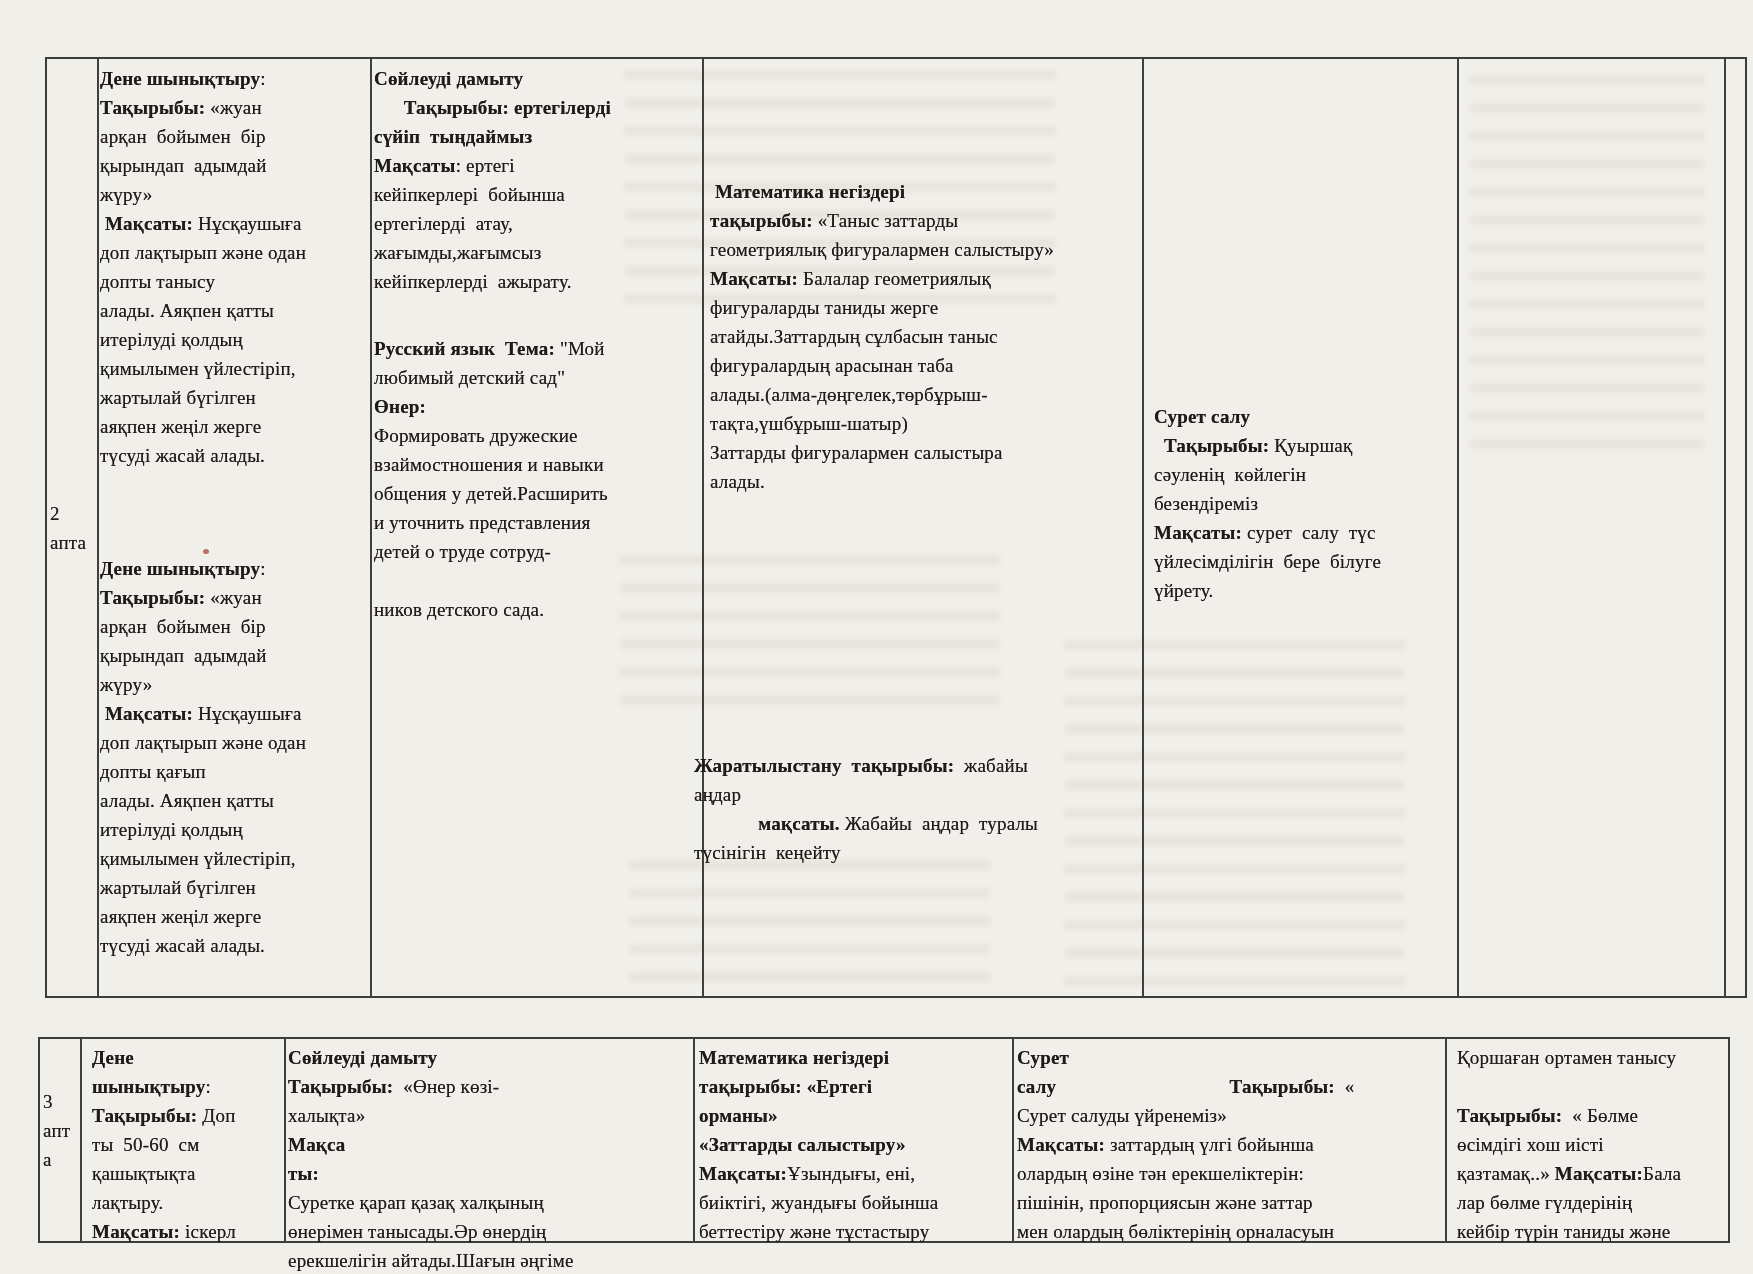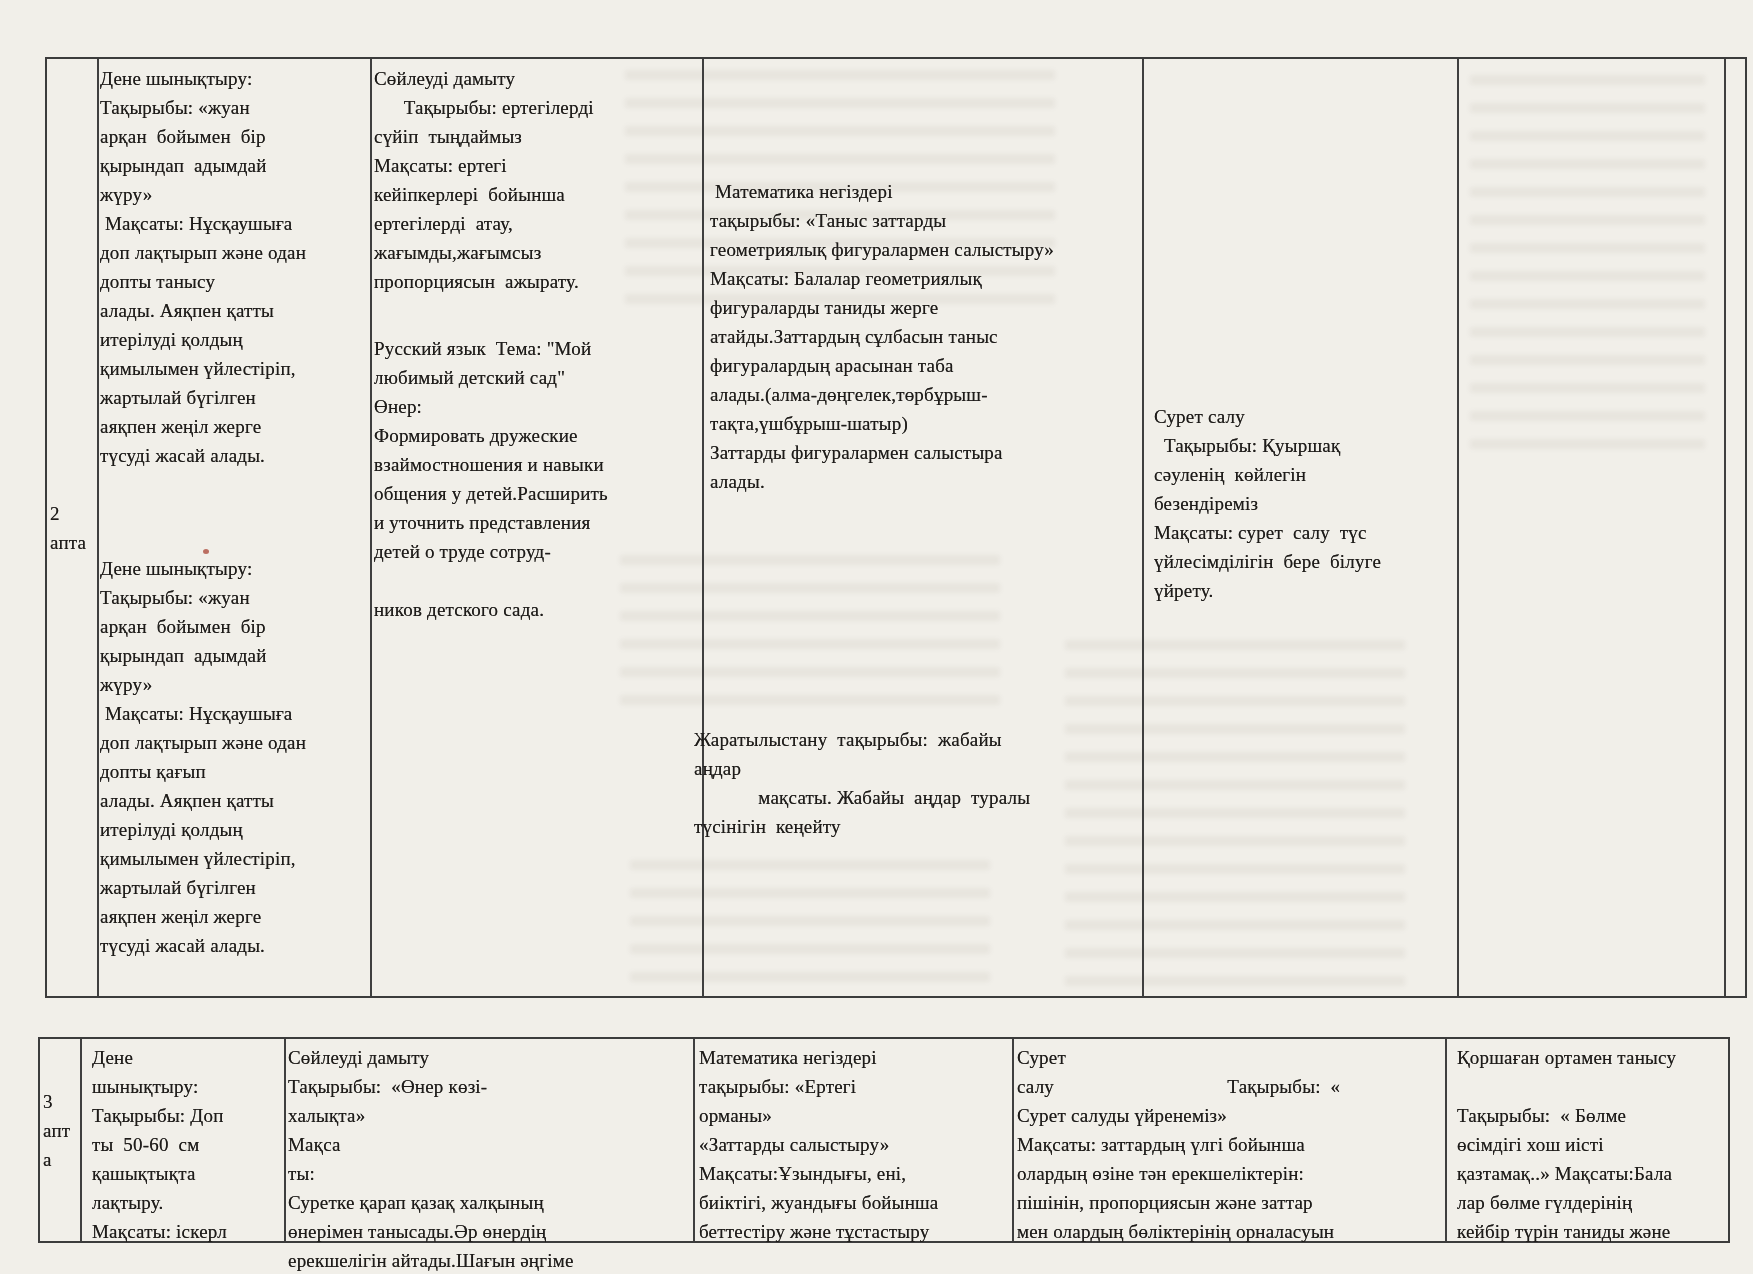--- a/index.html
+++ b/index.html
@@ -22,7 +22,7 @@
     letter-spacing:.2px;
     text-shadow:0 0 .5px rgba(40,36,32,.75);
   }
-  .blk b{font-weight:normal}
+  .blk b{font-weight:bold}
   .artifact{
     position:absolute;
     background:repeating-linear-gradient(180deg, rgba(168,160,148,.28) 0 10px, rgba(241,239,233,0) 10px 28px);

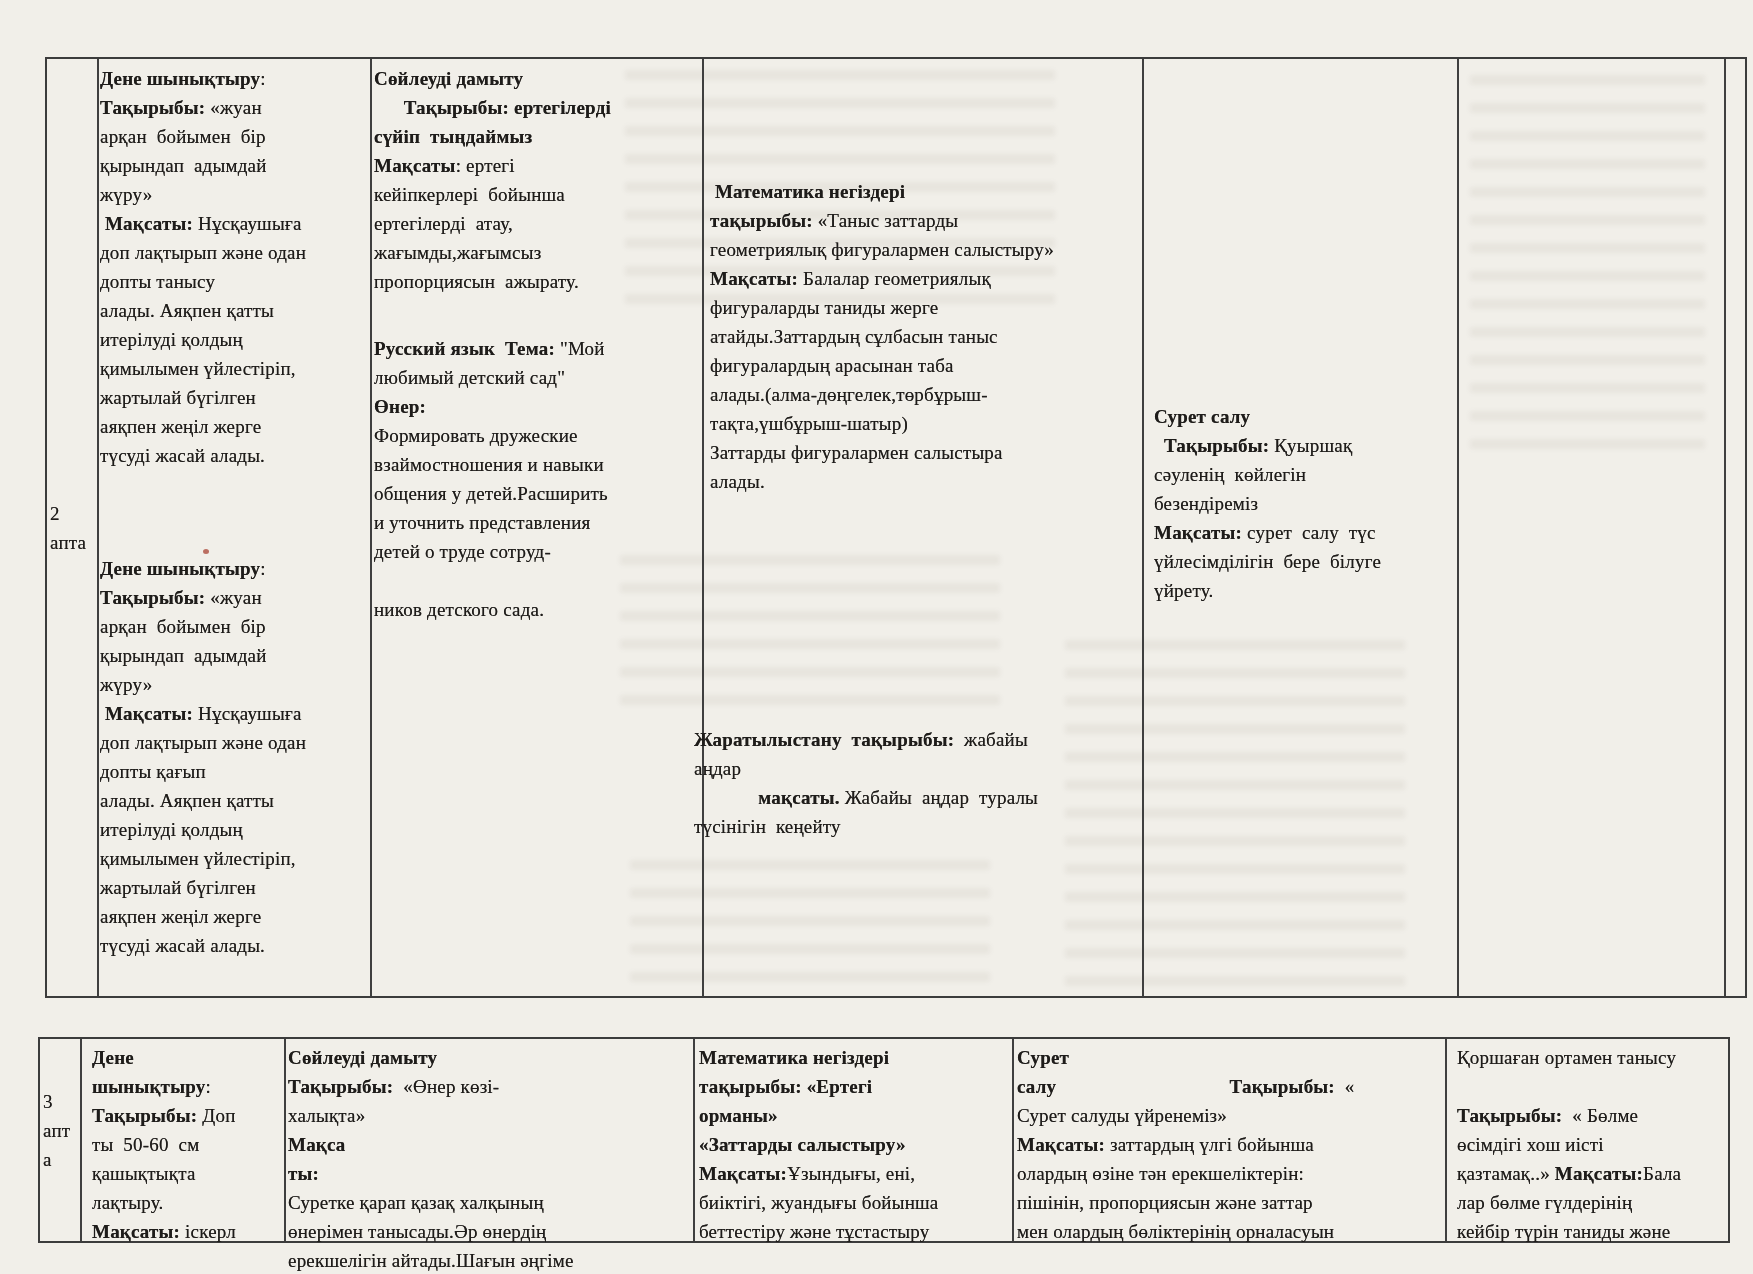--- a/index.html
+++ b/index.html
@@ -96,7 +96,7 @@
 кейіпкерлері  бойынша
 ертегілерді  атау,
 жағымды,жағымсыз
-пропорциясын  ажырату.</span></div>
+кейіпкерлерді  ажырату.</span></div>
 
     <div class="blk" style="left:327px;top:275px;width:326px"><b>Русский язык  Тема:</b><span> "Мой
 любимый детский сад"

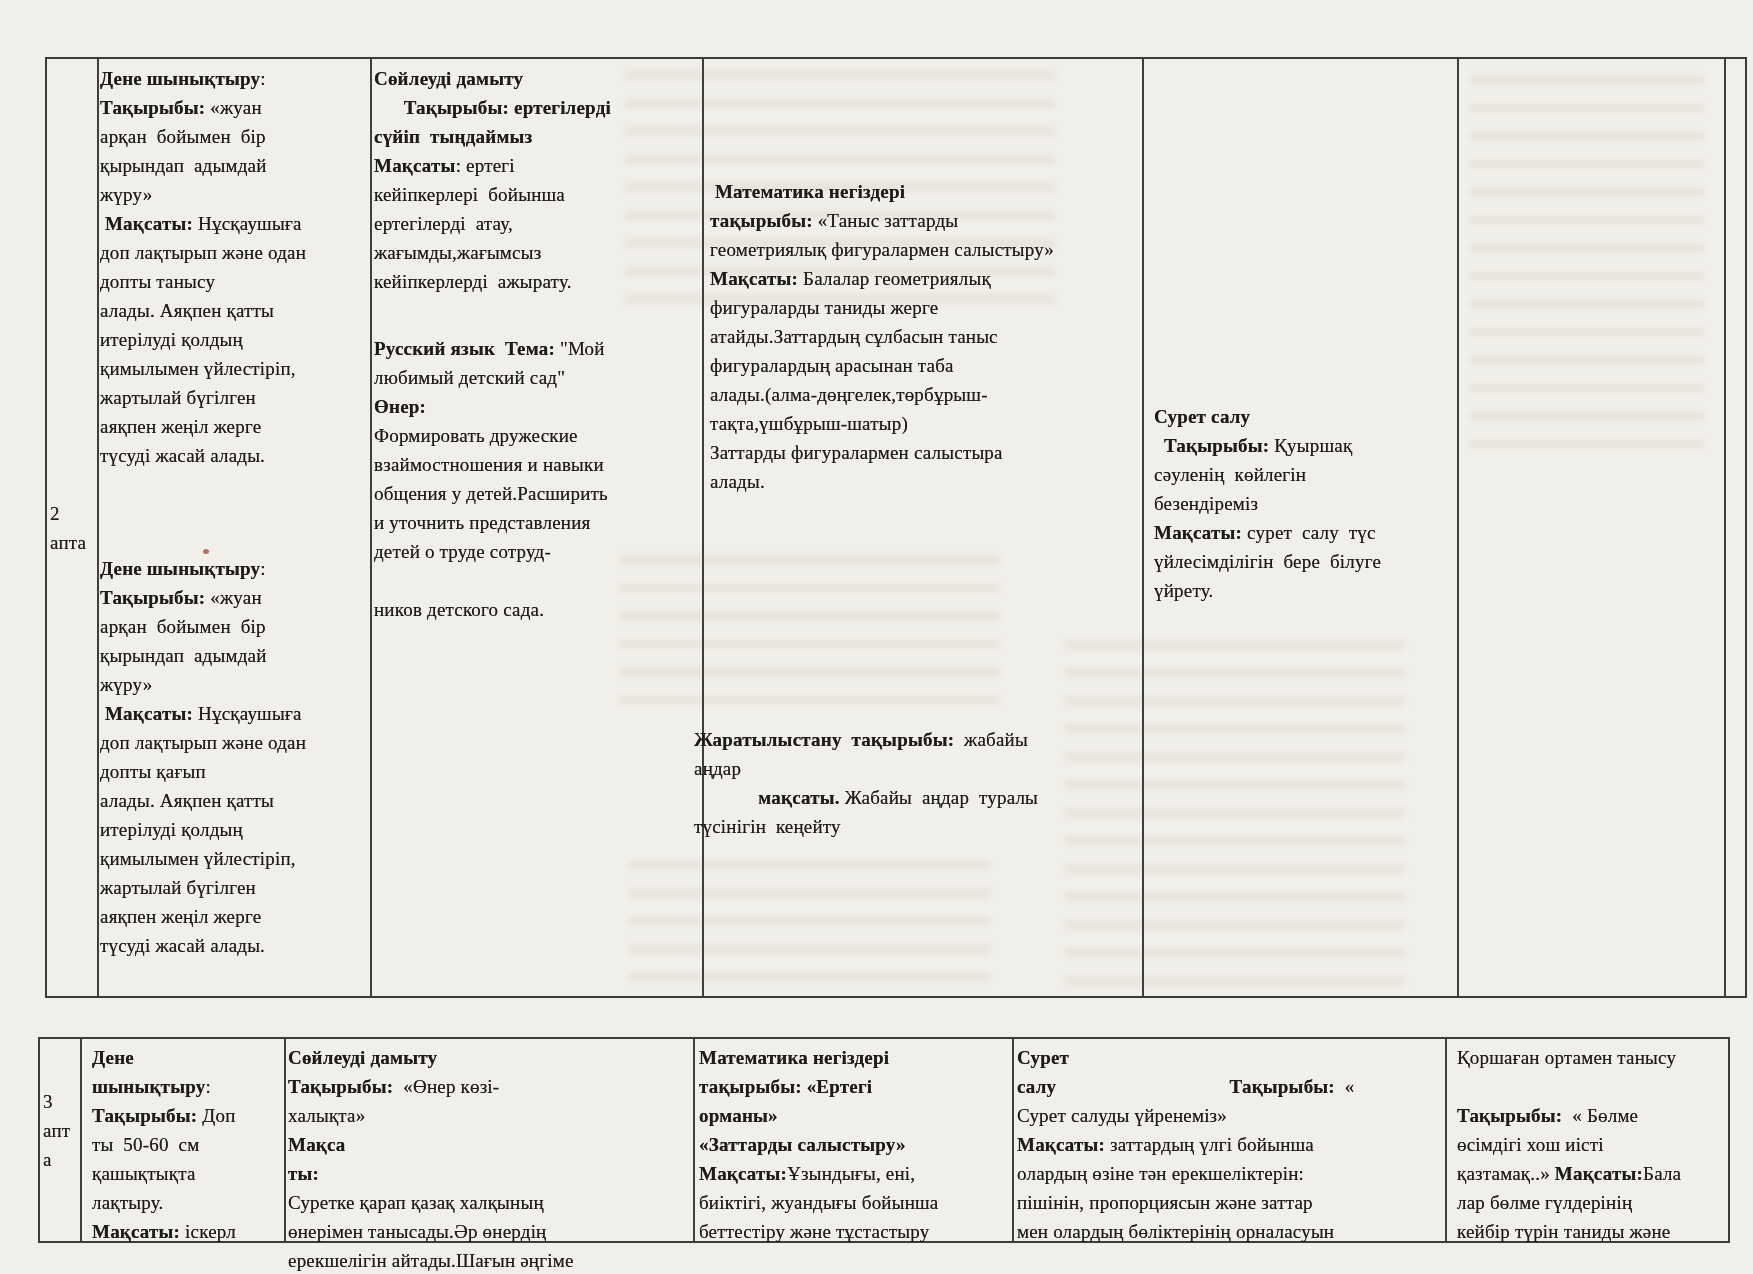--- a/index.html
+++ b/index.html
@@ -122,7 +122,7 @@
 Заттарды фигуралармен салыстыра
 алады.</span></div>
 
-    <div class="blk" style="left:647px;top:666px;width:446px"><b>Жаратылыстану  тақырыбы:</b><span>  жабайы
+    <div class="blk" style="left:647px;top:692px;width:446px"><b>Жаратылыстану  тақырыбы:</b><span>  жабайы
 аңдар
              </span><b>мақсаты.</b><span> Жабайы  аңдар  туралы
 түсінігін  кеңейту</span></div>

